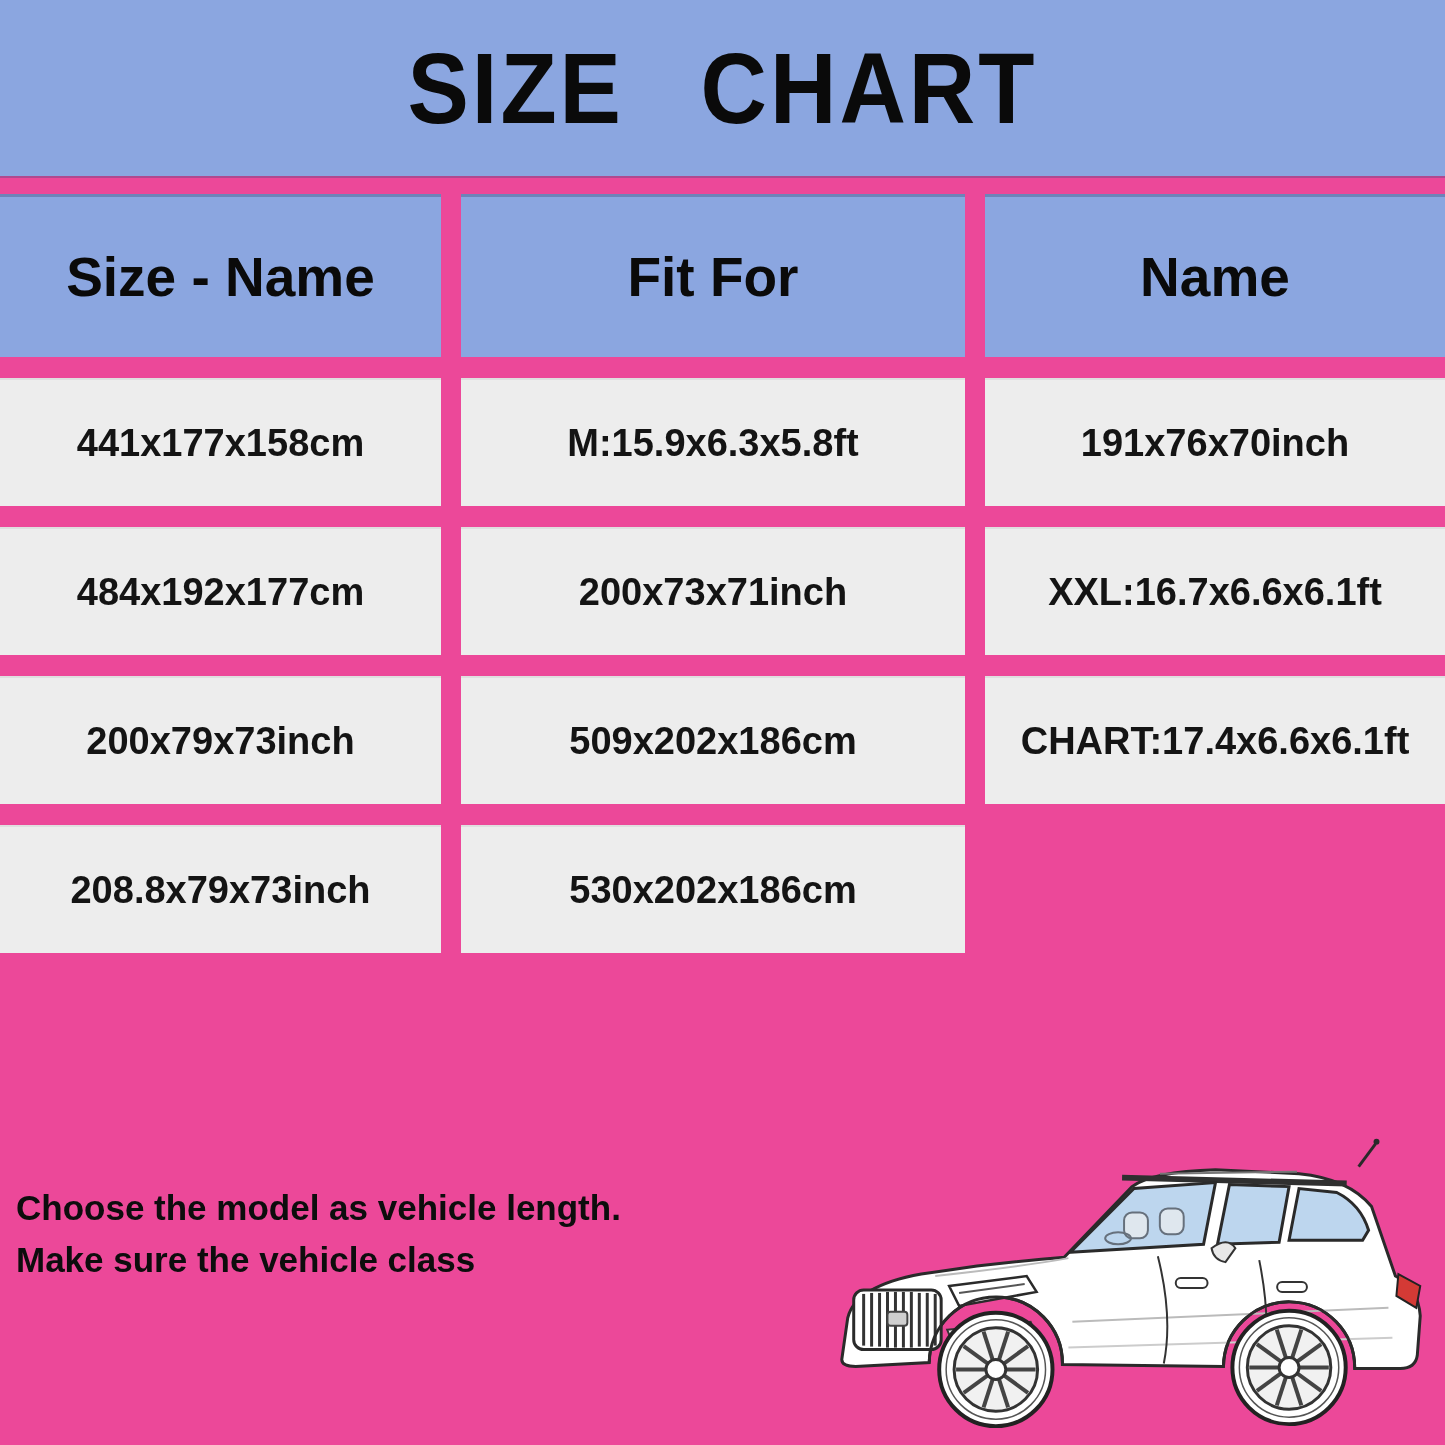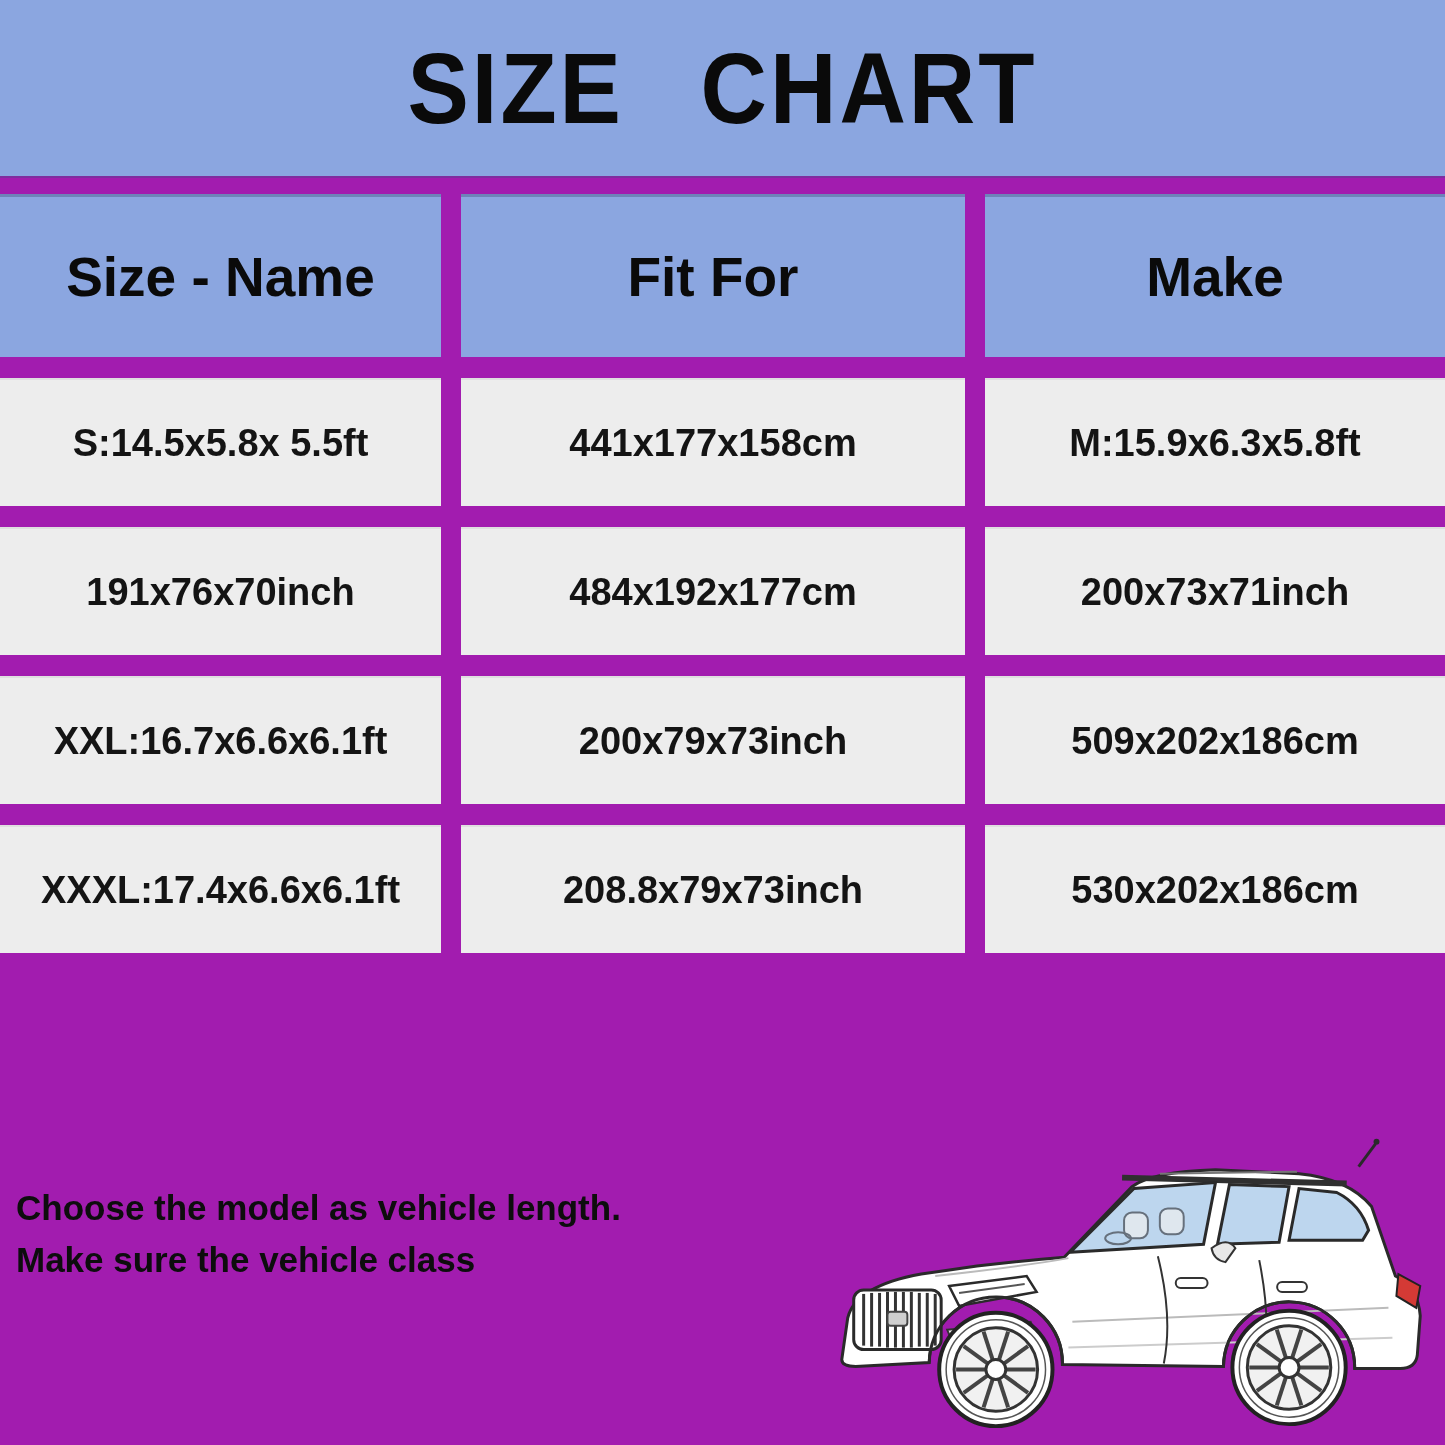--- a/index.html
+++ b/index.html
@@ -6,7 +6,7 @@
   .page{
     position:relative;
     width:1445px;height:1445px;
-    background:#a21caf;
+    background:#ec4899;
     overflow:hidden;
     font-family:"Liberation Sans", sans-serif;
     color:#0d0d0d;

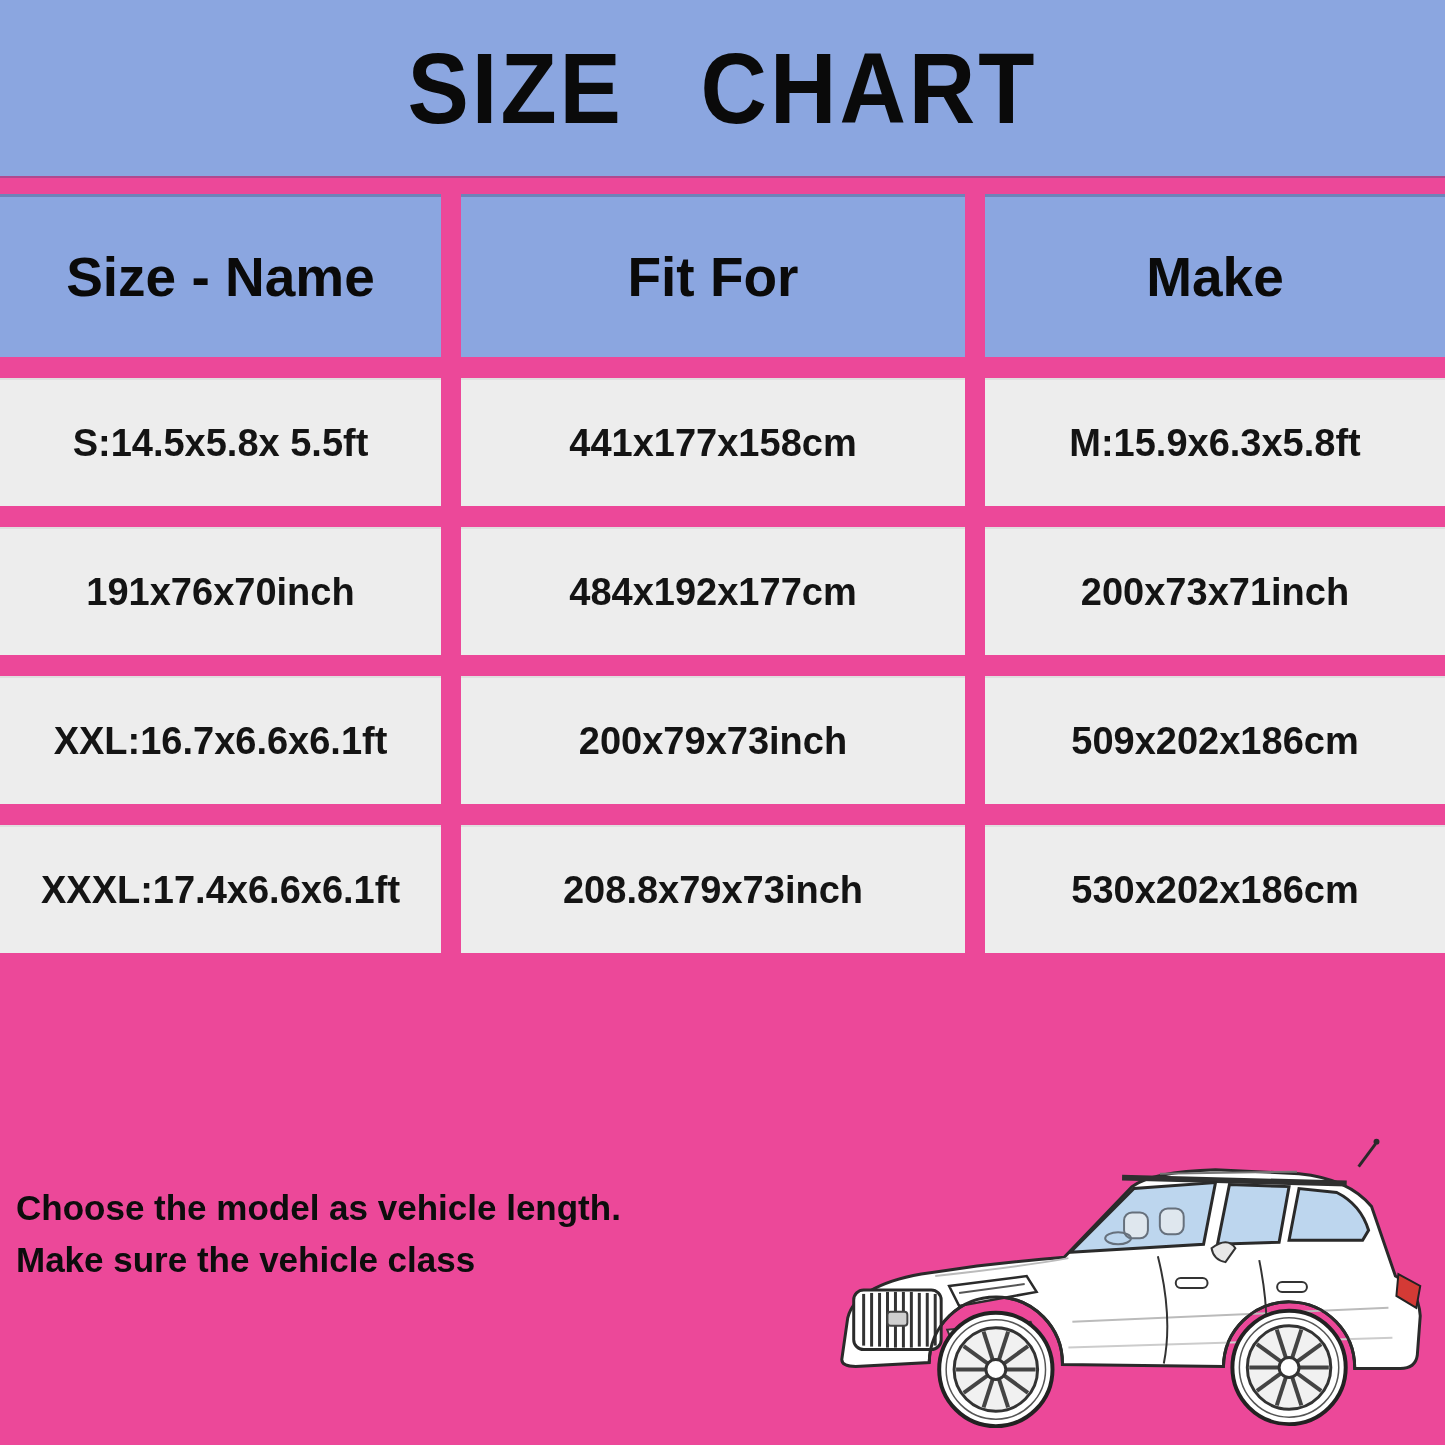--- a/index.html
+++ b/index.html
@@ -67,7 +67,7 @@
 
     <div class="hcell">Size - Name</div>
     <div class="hcell">Fit For</div>
-    <div class="hcell">Make</div>
+    <div class="hcell">Name</div>
 
     <div class="cell">S:14.5x5.8x 5.5ft</div>
     <div class="cell">441x177x158cm</div>

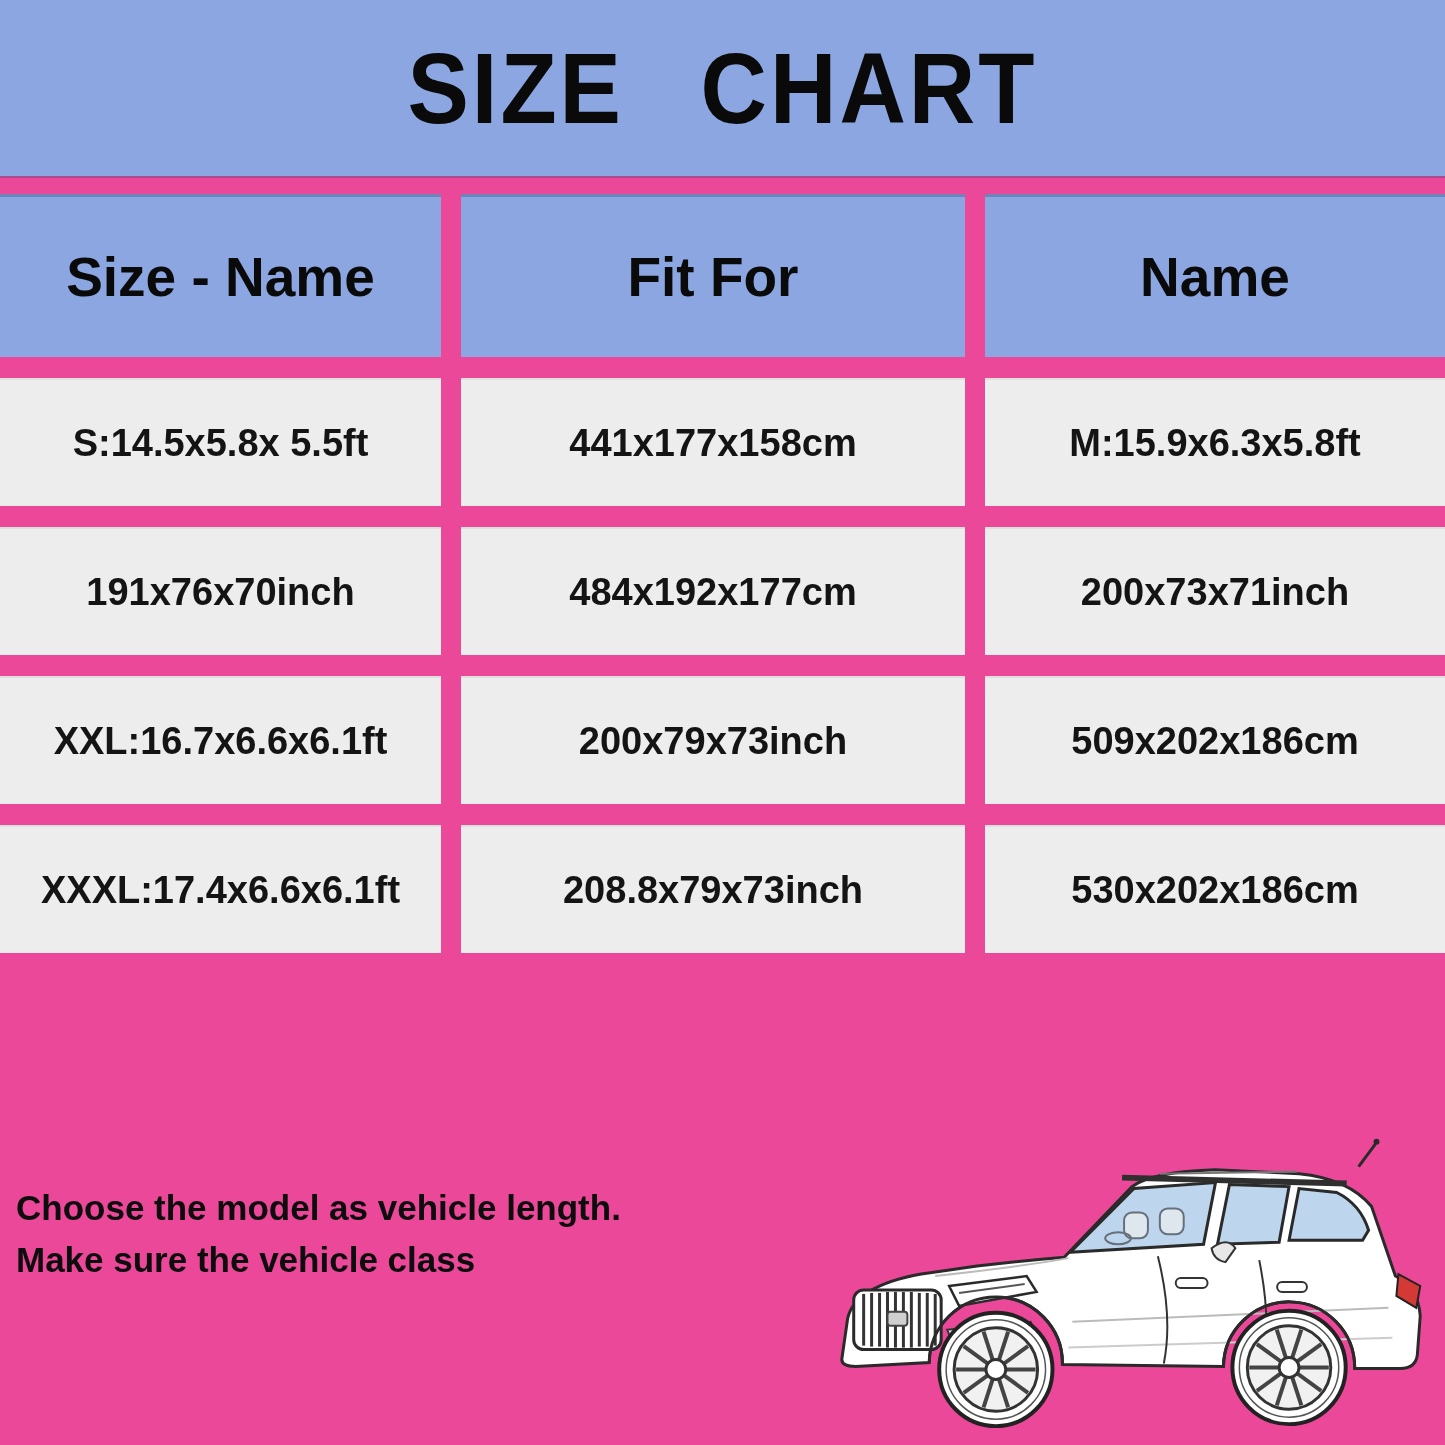--- a/index.html
+++ b/index.html
@@ -69,7 +69,6 @@
     <div class="hcell">Fit For</div>
     <div class="hcell">Name</div>
 
-    <div class="cell">S:14.5x5.8x 5.5ft</div>
     <div class="cell">441x177x158cm</div>
 
     <div class="cell">M:15.9x6.3x5.8ft</div>

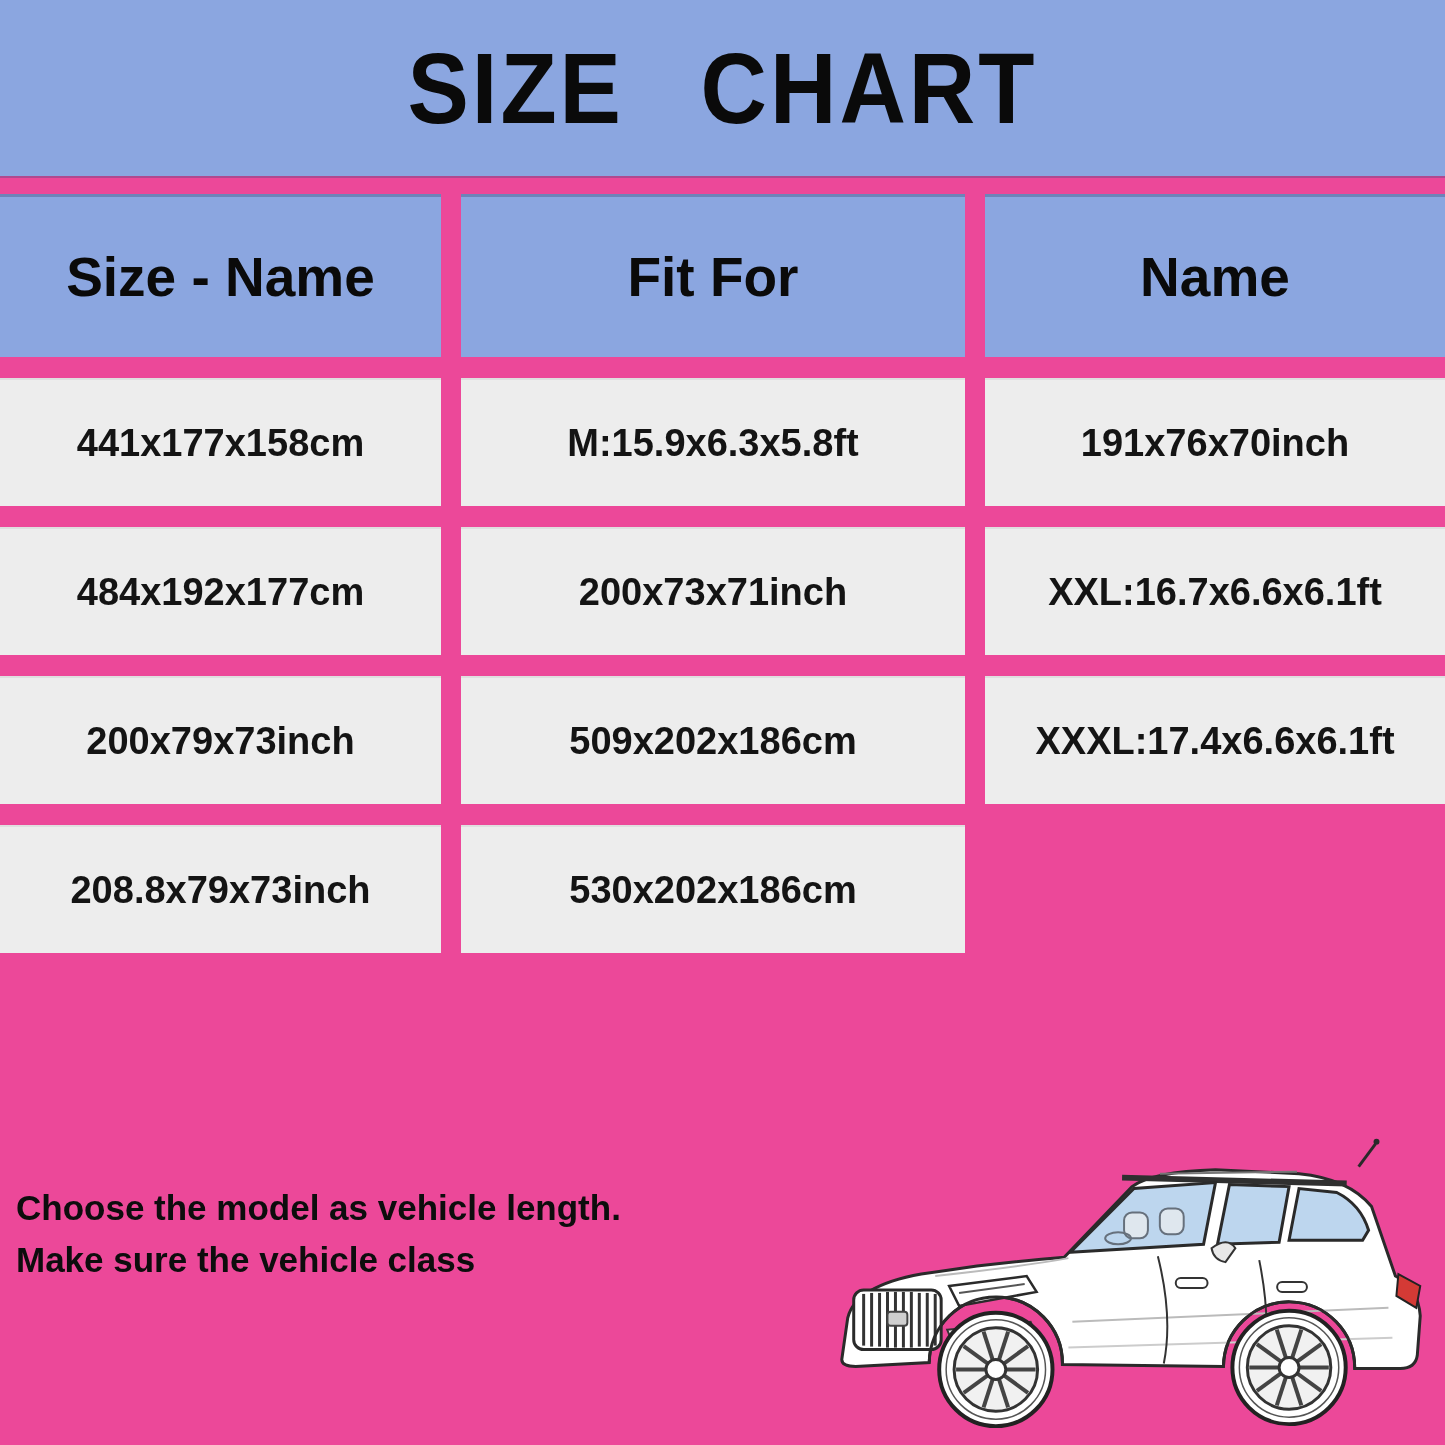--- a/index.html
+++ b/index.html
@@ -81,7 +81,7 @@
     <div class="cell">200x79x73inch</div>
     <div class="cell">509x202x186cm</div>
 
-    <div class="cell">XXXL:17.4x6.6x6.1ft</div>
+    <div class="cell">CHART:17.4x6.6x6.1ft</div>
     <div class="cell">208.8x79x73inch</div>
     <div class="cell">530x202x186cm</div>
   </div>

